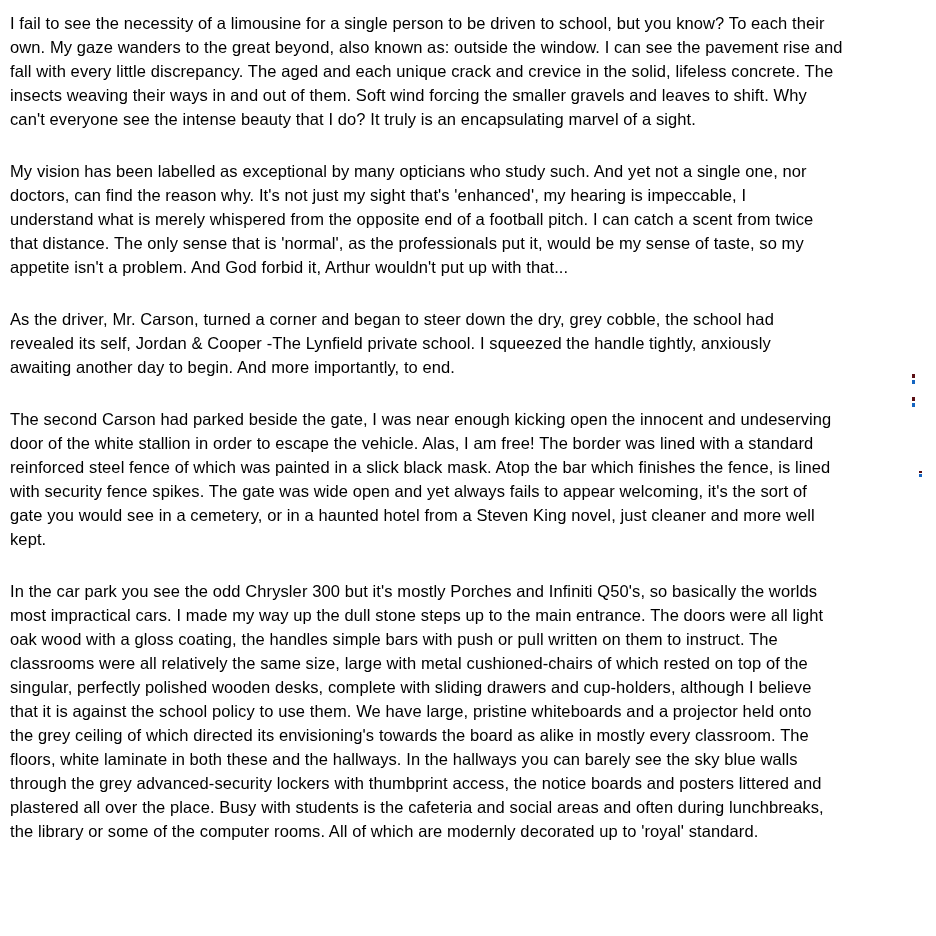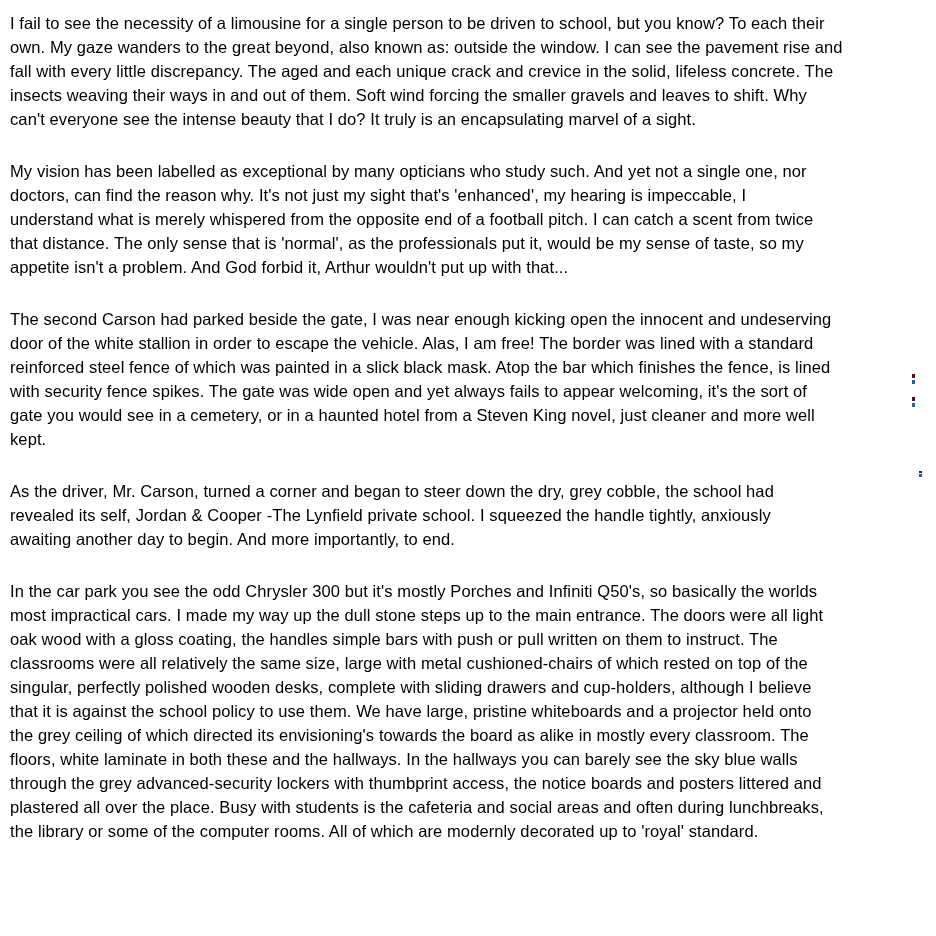--- a/index.html
+++ b/index.html
@@ -71,15 +71,15 @@
 understand what is merely whispered from the opposite end of a football pitch. I can catch a scent from twice
 that distance. The only sense that is 'normal', as the professionals put it, would be my sense of taste, so my
 appetite isn't a problem. And God forbid it, Arthur wouldn't put up with that...</p>
+  <p class="para">As the driver, Mr. Carson, turned a corner and began to steer down the dry, grey cobble, the school had
+revealed its self, Jordan &amp; Cooper -The Lynfield private school. I squeezed the handle tightly, anxiously
+awaiting another day to begin. And more importantly, to end.</p>
   <p class="para">The second Carson had parked beside the gate, I was near enough kicking open the innocent and undeserving
 door of the white stallion in order to escape the vehicle. Alas, I am free! The border was lined with a standard
 reinforced steel fence of which was painted in a slick black mask. Atop the bar which finishes the fence, is lined
 with security fence spikes. The gate was wide open and yet always fails to appear welcoming, it's the sort of
 gate you would see in a cemetery, or in a haunted hotel from a Steven King novel, just cleaner and more well
 kept.</p>
-  <p class="para">As the driver, Mr. Carson, turned a corner and began to steer down the dry, grey cobble, the school had
-revealed its self, Jordan &amp; Cooper -The Lynfield private school. I squeezed the handle tightly, anxiously
-awaiting another day to begin. And more importantly, to end.</p>
   <p class="para">In the car park you see the odd Chrysler 300 but it's mostly Porches and Infiniti Q50's, so basically the worlds
 most impractical cars. I made my way up the dull stone steps up to the main entrance. The doors were all light
 oak wood with a gloss coating, the handles simple bars with push or pull written on them to instruct. The

